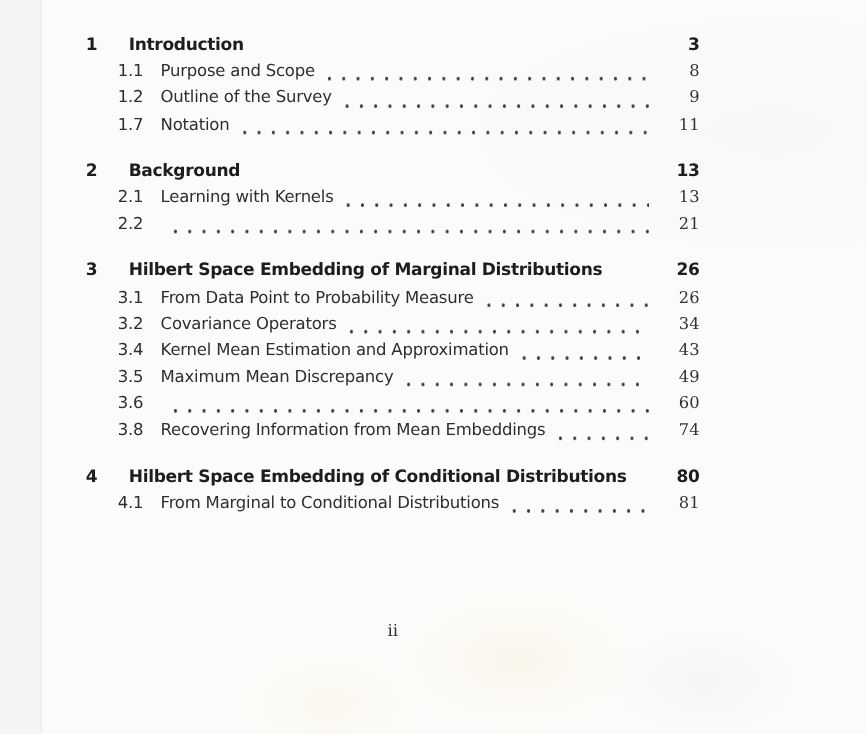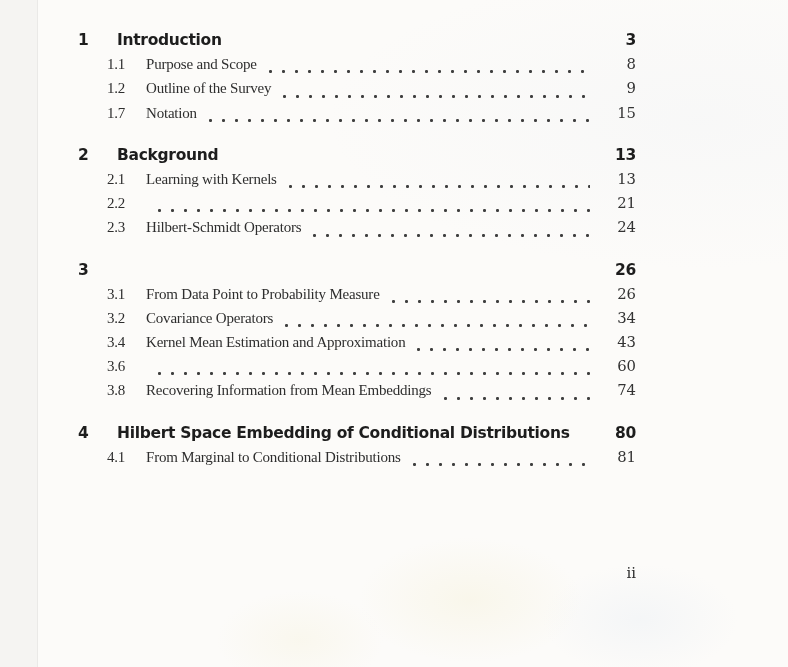--- a/index.html
+++ b/index.html
@@ -32,7 +32,7 @@
   .hfill{flex:1 1 auto;}
   .entry{font-size:15px;letter-spacing:-0.2px;color:#2e2e2e;}
   .entry{padding-left:29px;}
-  .enum{width:39px;flex:0 0 39px;font-family:Liberation Serif, serif;}
+  .enum{width:39px;flex:0 0 39px;}
   .etitle{flex:0 1 auto;white-space:nowrap;font-family:Liberation Serif, serif;}
   .leader{
     flex:1 1 auto;align-self:stretch;min-width:14px;

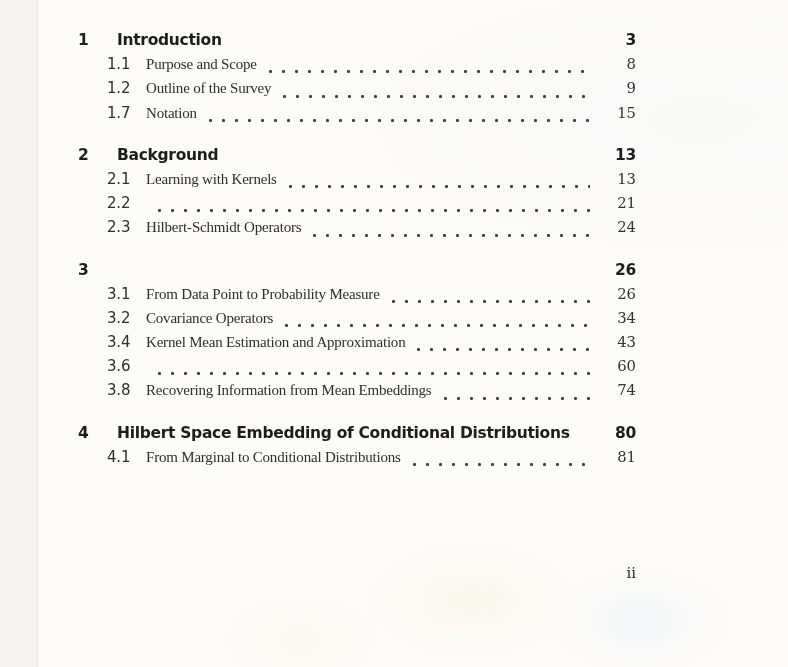--- a/index.html
+++ b/index.html
@@ -33,7 +33,7 @@
   .entry{font-size:15px;letter-spacing:-0.2px;color:#2e2e2e;}
   .entry{padding-left:29px;}
   .enum{width:39px;flex:0 0 39px;}
-  .etitle{flex:0 1 auto;white-space:nowrap;font-family:Liberation Serif, serif;}
+  .etitle{flex:0 1 auto;white-space:nowrap;}
   .leader{
     flex:1 1 auto;align-self:stretch;min-width:14px;
     margin:0 12px 0 7px;

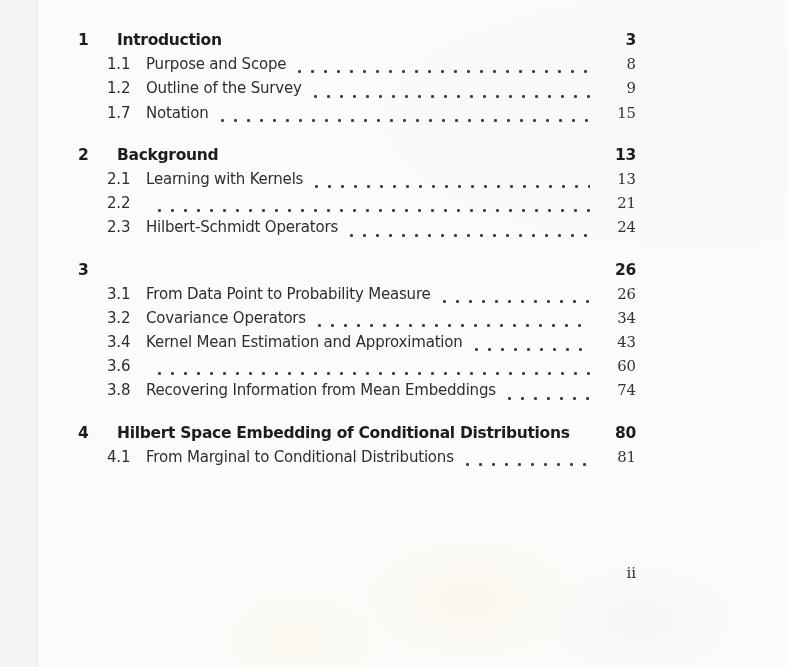--- a/index.html
+++ b/index.html
@@ -85,7 +85,7 @@
       <span class="enum">1.7</span>
       <span class="etitle">Notation</span>
       <span class="leader"></span>
-      <span class="pagecol epage">15</span>
+      <span class="pagecol epage">11</span>
     </div>
   </section>
 

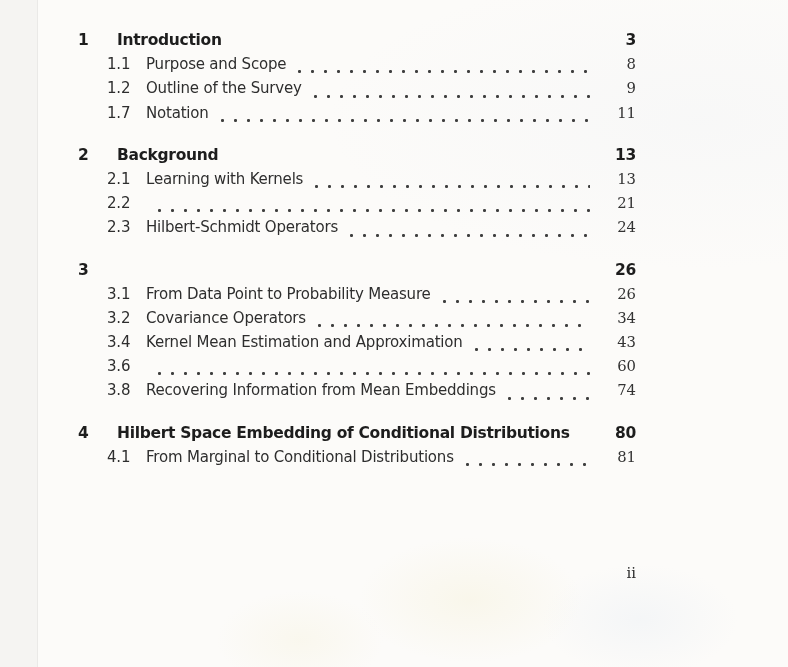--- a/index.html
+++ b/index.html
@@ -107,12 +107,6 @@
       <span class="leader"></span>
       <span class="pagecol epage">21</span>
     </div>
-    <div class="row entry">
-      <span class="enum">2.3</span>
-      <span class="etitle">Hilbert-Schmidt Operators</span>
-      <span class="leader"></span>
-      <span class="pagecol epage">24</span>
-    </div>
   </section>
 
   <section class="sec">

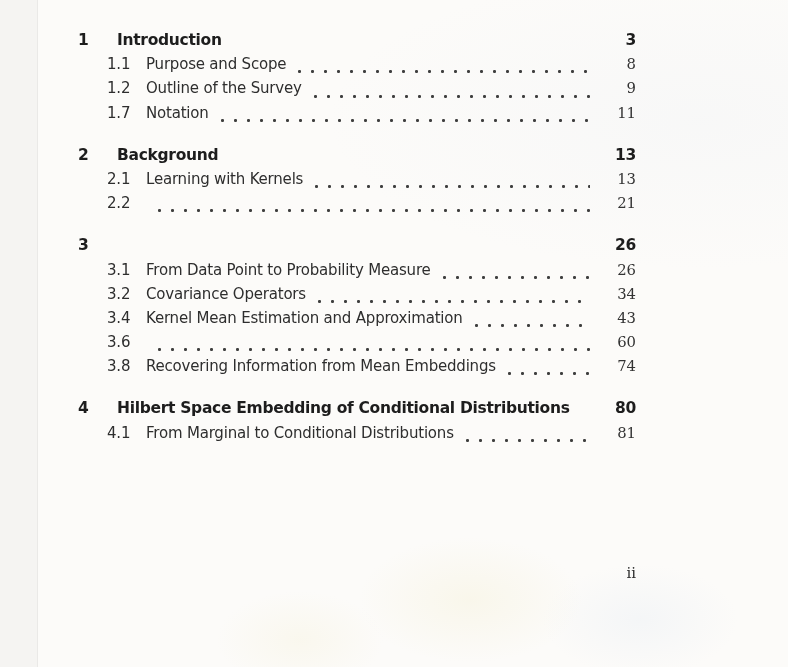--- a/index.html
+++ b/index.html
@@ -112,6 +112,7 @@
   <section class="sec">
     <div class="row head">
       <span class="snum">3</span>
+      <span class="stitle">Hilbert Space Embedding of Marginal Distributions</span>
       <span class="hfill"></span>
       <span class="pagecol spage">26</span>
     </div>

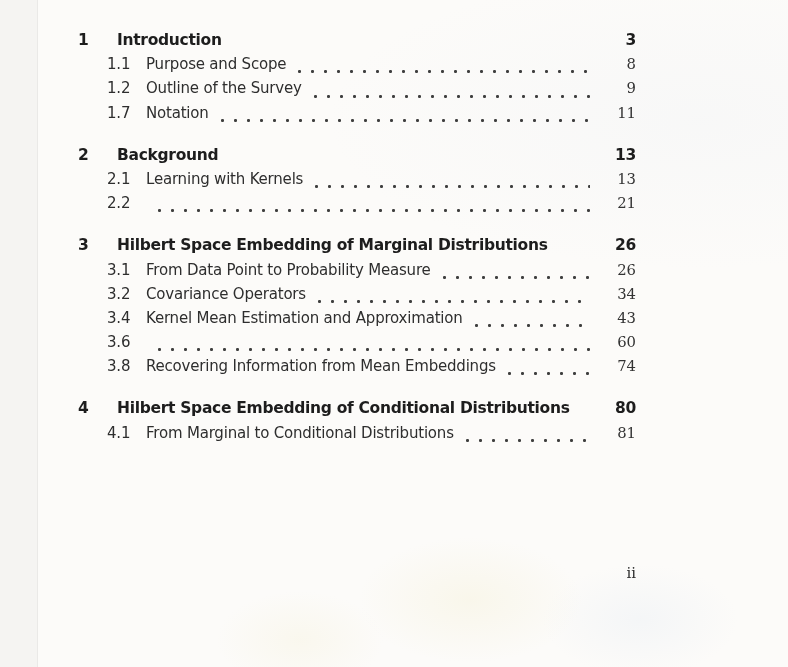--- a/index.html
+++ b/index.html
@@ -135,6 +135,12 @@
       <span class="pagecol epage">43</span>
     </div>
     <div class="row entry">
+      <span class="enum">3.5</span>
+      <span class="etitle">Maximum Mean Discrepancy</span>
+      <span class="leader"></span>
+      <span class="pagecol epage">49</span>
+    </div>
+    <div class="row entry">
       <span class="enum">3.6</span>
       <span class="leader"></span>
       <span class="pagecol epage">60</span>

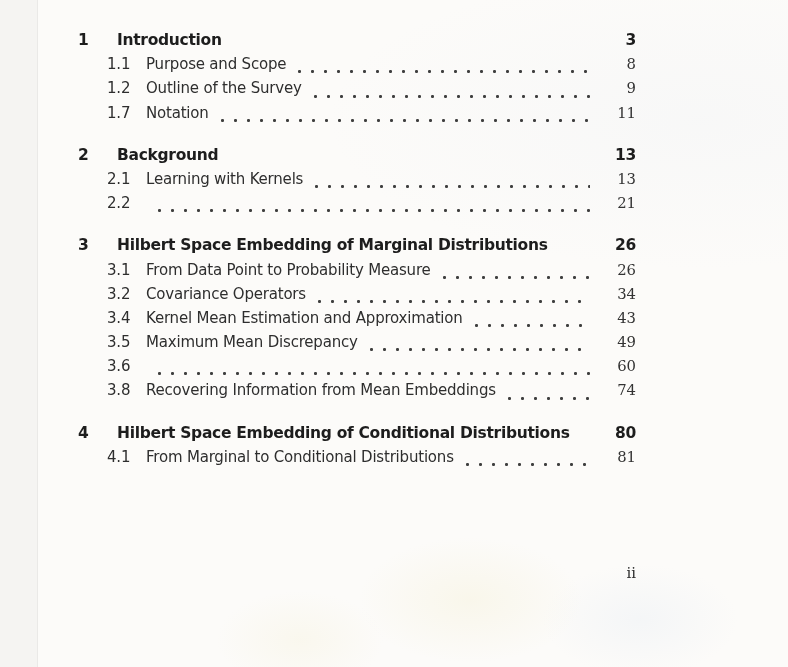--- a/index.html
+++ b/index.html
@@ -49,7 +49,7 @@
     font-weight:normal;font-size:14.8px;letter-spacing:0;color:#333;
   }
   .footer{
-    position:absolute;left:78px;top:564px;width:558px;text-align:right;
+    position:absolute;left:78px;top:564px;width:558px;text-align:center;
     font-family:"DejaVu Serif","Liberation Serif",serif;
     font-size:15px;color:#2c2c2c;
   }

